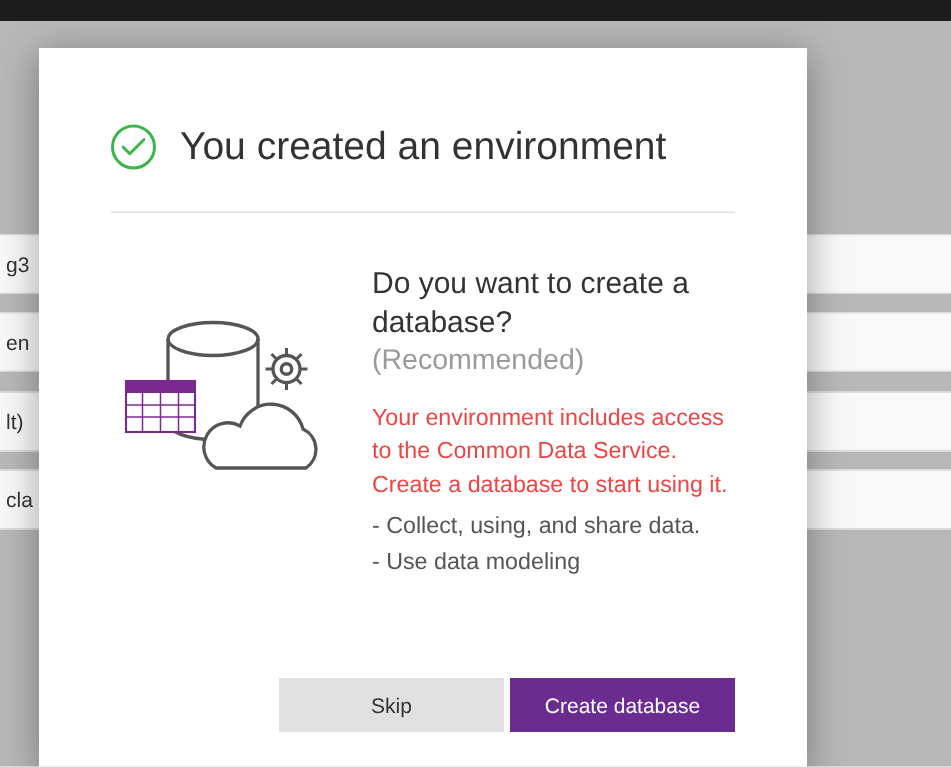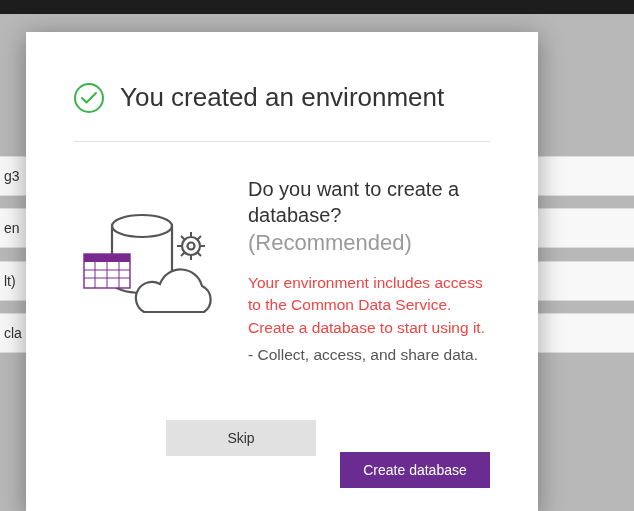--- a/index.html
+++ b/index.html
@@ -22,7 +22,7 @@
   .illus { width: 164px; flex: 0 0 164px; padding-top: 28px; }
   .textcol { flex: 1; }
   .q { font-size: 20px; font-weight: 400; color: #333; line-height: 1.3; }
-  .rec { font-size: 22px; color: #9a9a9a; margin-top: 2px; }
+  .rec { font-size: 19px; color: #9a9a9a; margin-top: 2px; }
   .desc { font-size: 15.5px; color: #ef4444; margin-top: 16px; line-height: 1.45; }
   .bullets { font-size: 15.5px; color: #555; margin-top: 4px; line-height: 1.55; }
   .footer { position: absolute; bottom: 28px; right: 48px; display: flex; gap: 24px; }

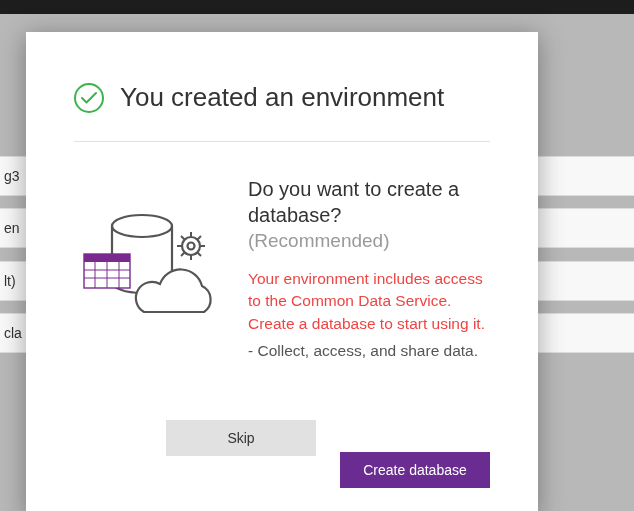--- a/index.html
+++ b/index.html
@@ -108,7 +108,7 @@
       <div class="rec">(Recommended)</div>
       <div class="desc">Your environment includes access to the Common Data Service. Create a database to start using it.</div>
       <div class="bullets">
-        <div>- Collect, access, and share data.</div>
+        <div>- Collect, using, and share data.</div>
       </div>
     </div>
   </div>

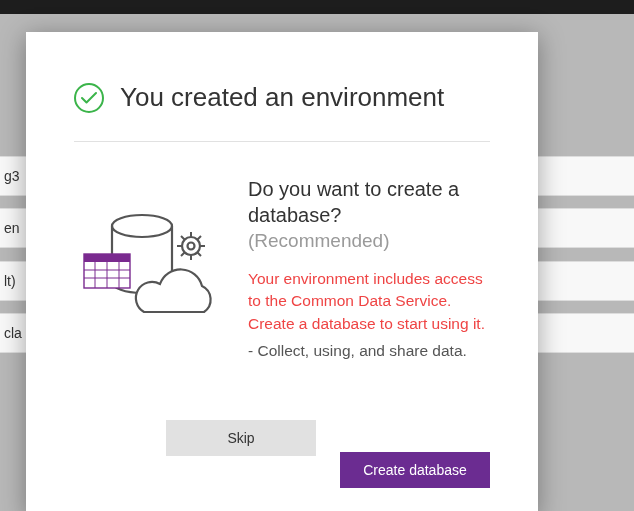--- a/index.html
+++ b/index.html
@@ -109,6 +109,7 @@
       <div class="desc">Your environment includes access to the Common Data Service. Create a database to start using it.</div>
       <div class="bullets">
         <div>- Collect, using, and share data.</div>
+        <div>- Use data modeling</div>
       </div>
     </div>
   </div>

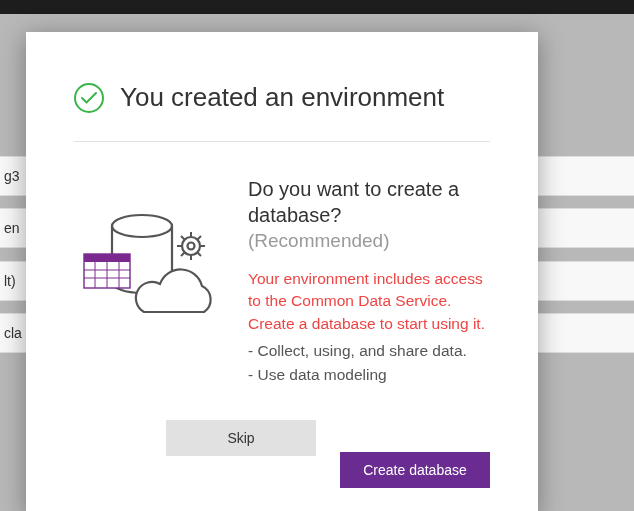--- a/index.html
+++ b/index.html
@@ -25,7 +25,7 @@
   .rec { font-size: 19px; color: #9a9a9a; margin-top: 2px; }
   .desc { font-size: 15.5px; color: #ef4444; margin-top: 16px; line-height: 1.45; }
   .bullets { font-size: 15.5px; color: #555; margin-top: 4px; line-height: 1.55; }
-  .footer { position: absolute; bottom: 28px; right: 48px; display: flex; gap: 24px; }
+  .footer { position: absolute; bottom: 28px; right: 48px; display: flex; gap: 4px; align-items: flex-end; }
   .btn { height: 36px; min-width: 150px; display: flex; align-items: center; justify-content: center; font-size: 14px; cursor: pointer; border: none; font-family: inherit; }
   .btn-skip { background: #e1e1e1; color: #333; }
   .btn-primary { background: #6b2c91; color: #fff; margin-top: 32px; }

